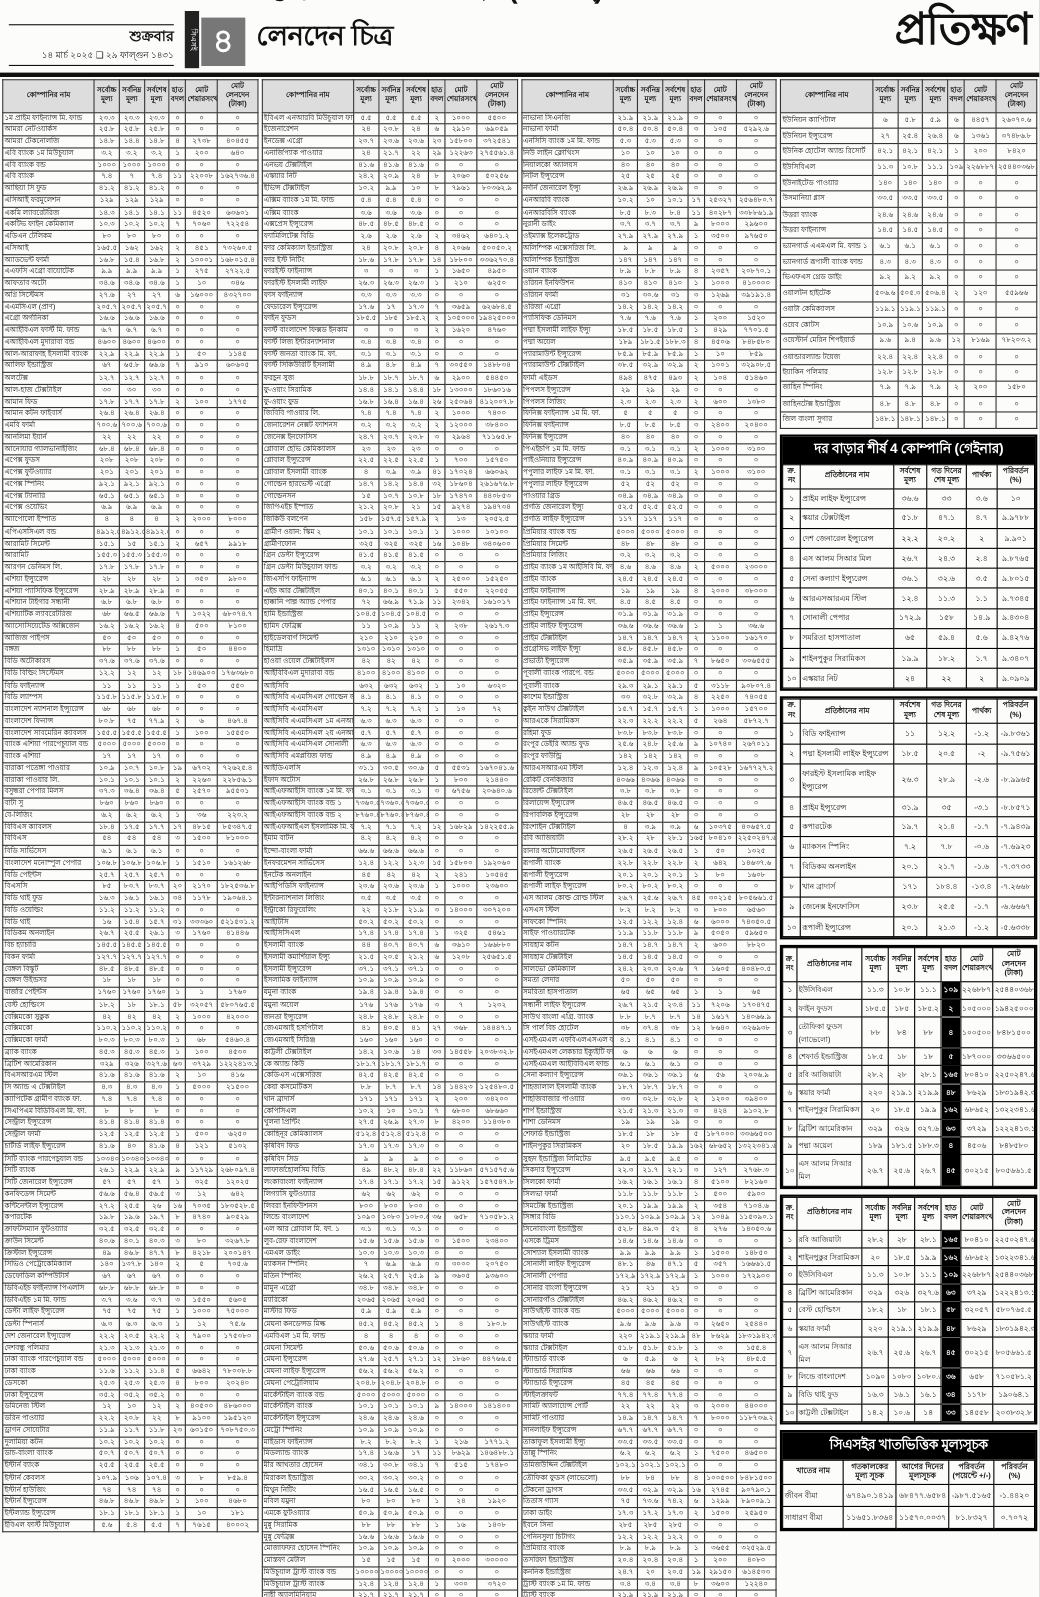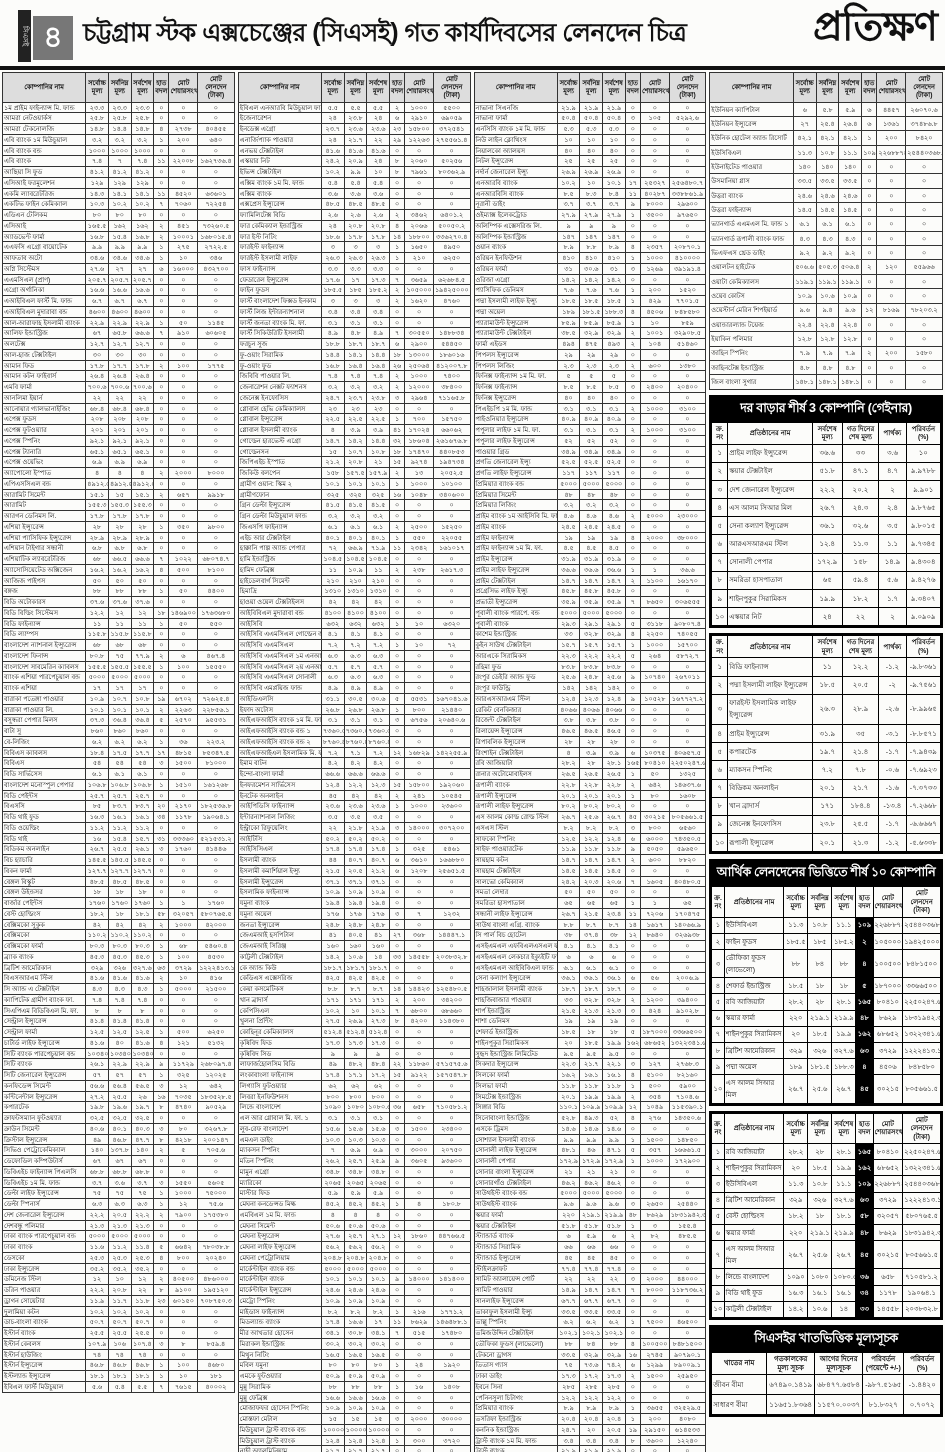--- a/index.html
+++ b/index.html
@@ -56,6 +56,10 @@
 <div class="page">
 
   <header class="masthead">
+    <div class="date-block">
+      <div class="date-day">শুক্রবার</div>
+      <div class="date-line">১৪ মার্চ ২০২৫ ❑ ২৯ ফাল্গুন ১৪৩১</div>
+    </div>
     <div class="ribbon">সিএসই</div>
     <div class="pagenum">৪</div>
     <div class="main-title">চট্টগ্রাম স্টক এক্সচেঞ্জের (সিএসই) গত কার্যদিবসের লেনদেন চিত্র</div>

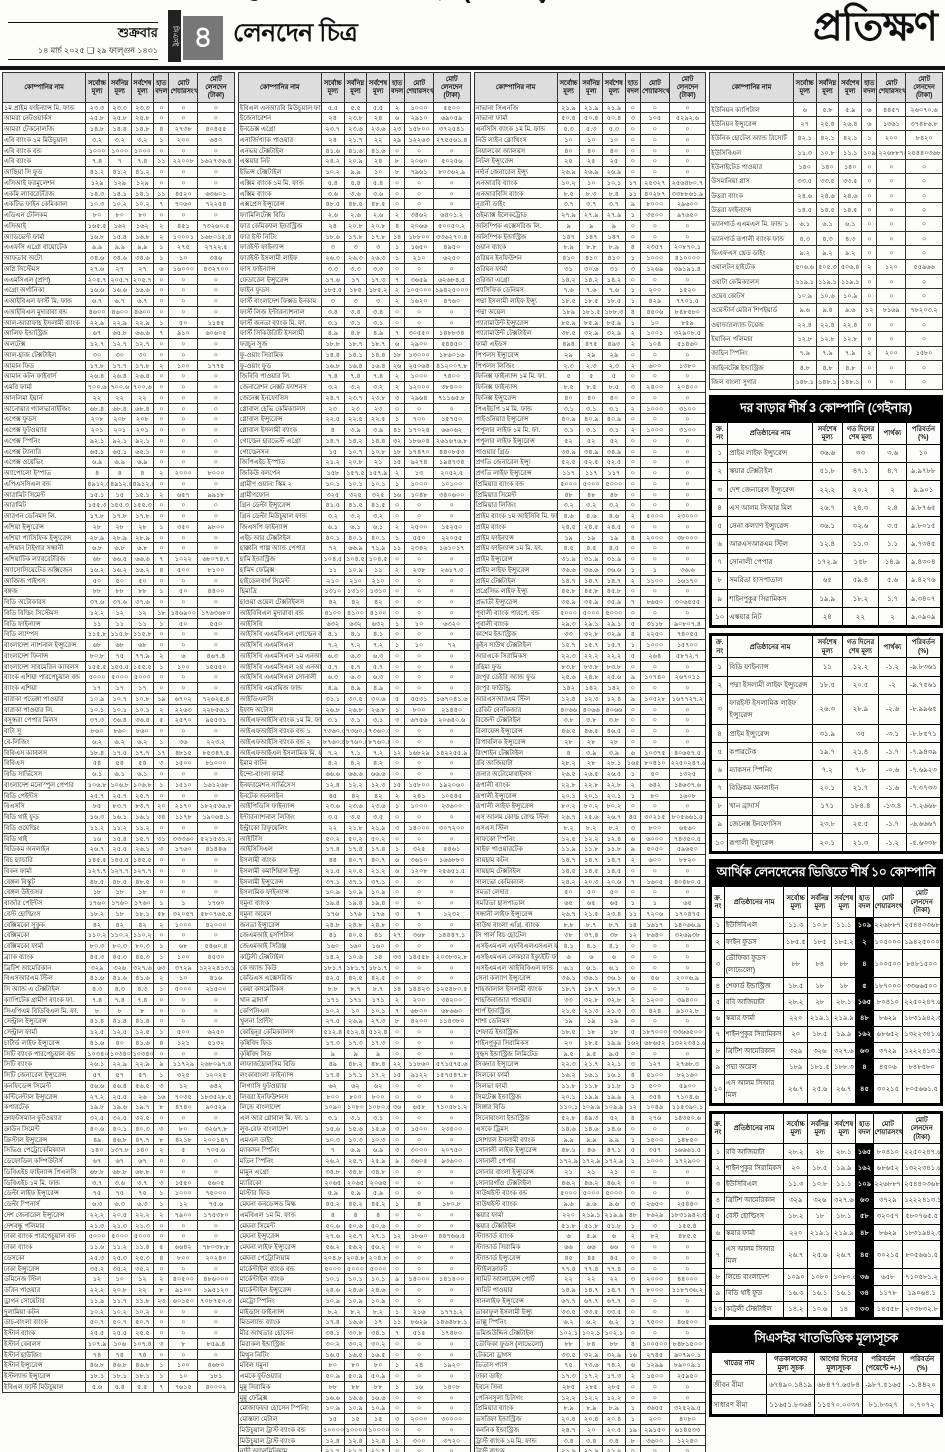--- a/index.html
+++ b/index.html
@@ -3707,7 +3707,7 @@
         </table>
 
       <section class="box">
-        <div class="box-title">দর বাড়ার শীর্ষ 3 কোম্পানি (গেইনার)</div>
+        <div class="box-title">দর বাড়ার শীর্ষ 4 কোম্পানি (গেইনার)</div>
         <table class="gl">
           <colgroup>
               <col class="g0">

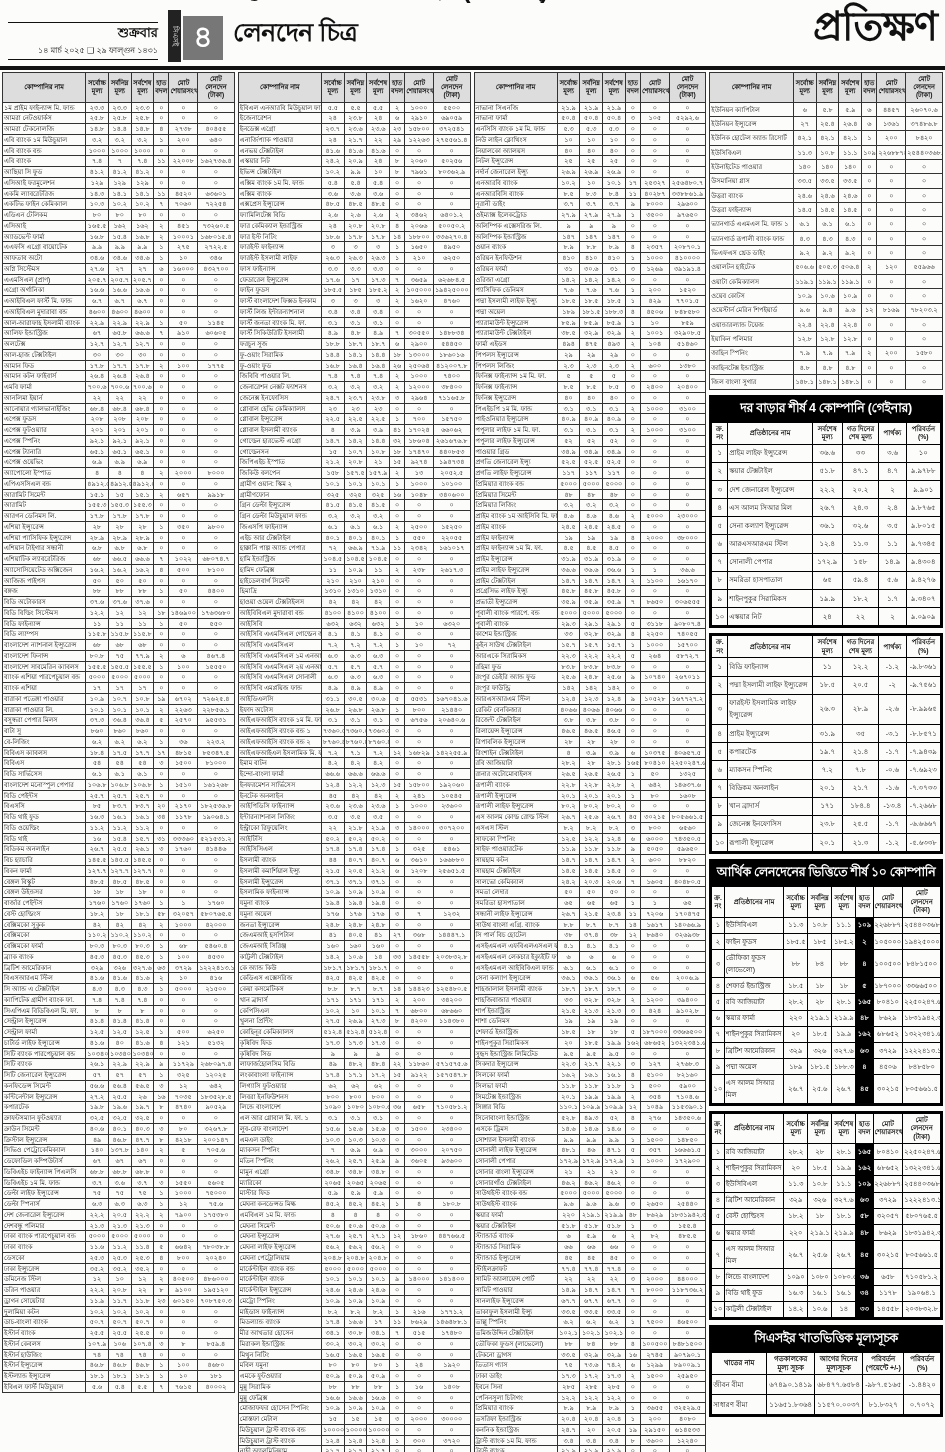--- a/index.html
+++ b/index.html
@@ -3918,7 +3918,6 @@
       </section>
 
       <section class="box">
-        <div class="box-title">আর্থিক লেনদেনের ভিত্তিতে শীর্ষ ১০ কোম্পানি</div>
         <table class="tt">
           <colgroup>
               <col class="t0">

